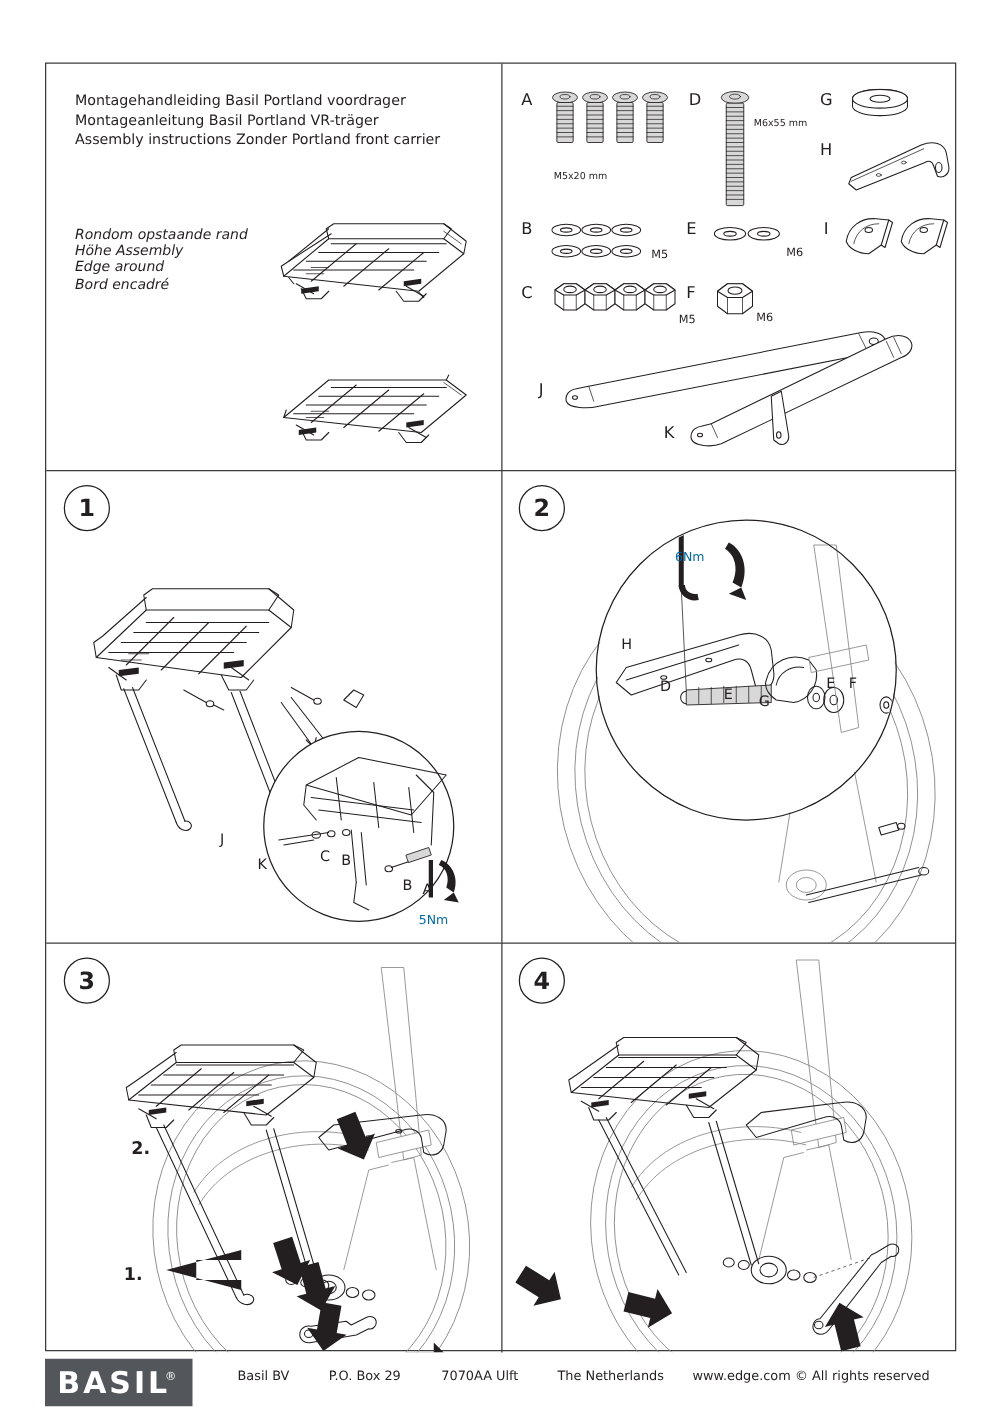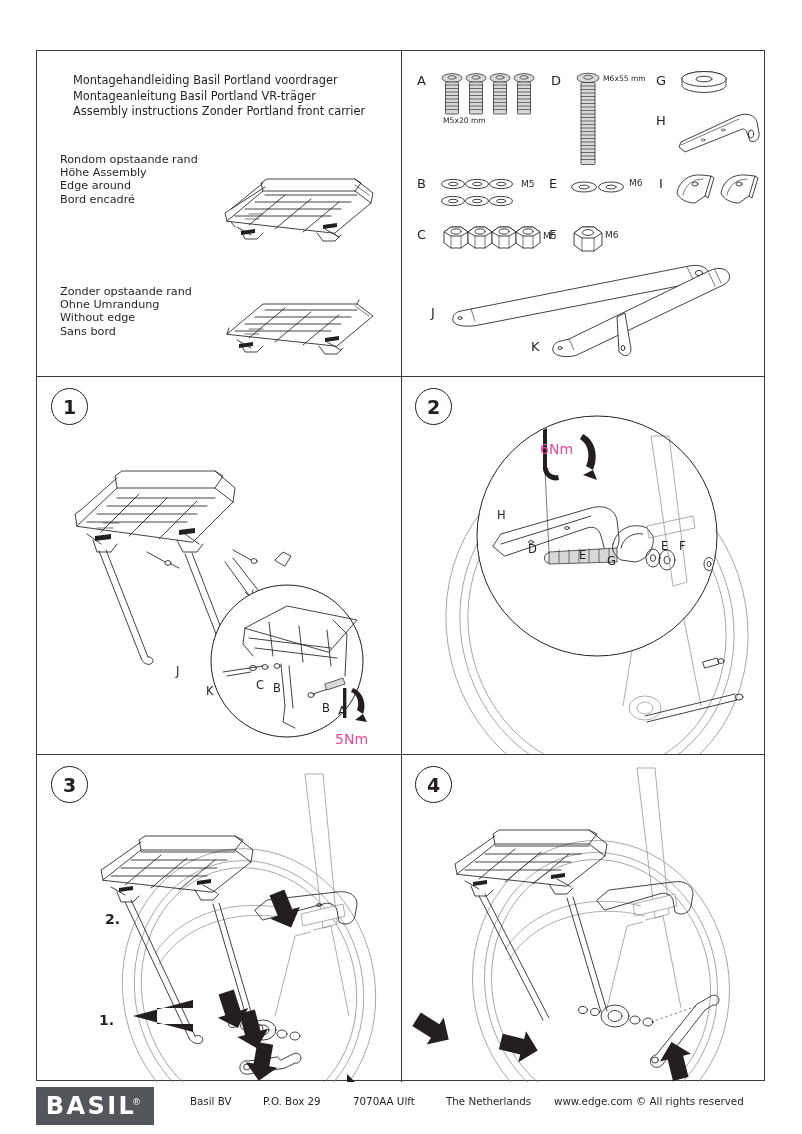--- a/index.html
+++ b/index.html
@@ -14,7 +14,7 @@
   .cell{position:absolute;box-sizing:border-box;overflow:hidden;}
 
   
-  .titleblock{position:absolute;left:36px;top:22px;line-height:15.5px;font-size:11.4px;}
+  .titleblock{position:absolute;left:23px;top:22px;line-height:15.5px;font-size:11.4px;}
   .titleblock div{white-space:nowrap;}
 
   .capblock{position:absolute;left:23px;font-size:11.2px;line-height:13.2px;}

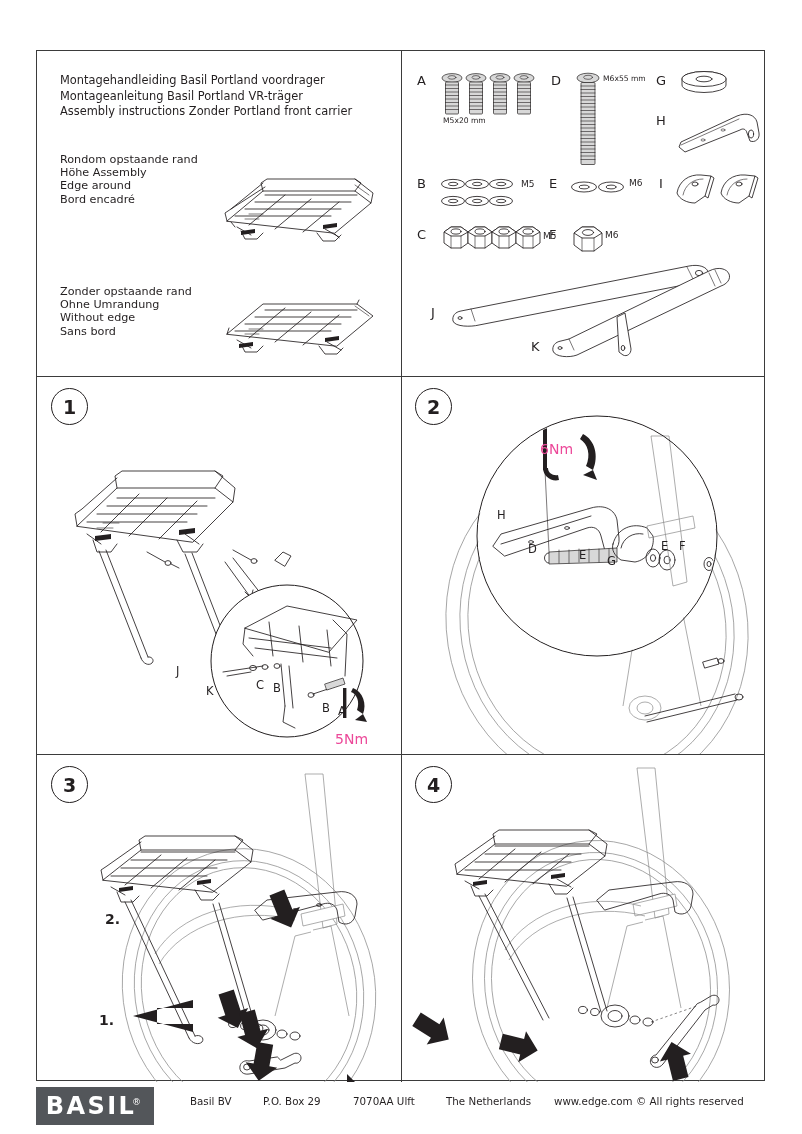--- a/index.html
+++ b/index.html
@@ -22,7 +22,7 @@
 
   
   .plabel{position:absolute;font-size:13px;color:#231f20;}
-  .psize{position:absolute;font-size:7.6px;color:#231f20;white-space:nowrap;}
+  .psize{position:absolute;font-size:7.6px;color:#231f20;white-space:nowrap;margin-top:20px;}
 
   
   .badge{position:absolute;width:35px;height:35px;border:1.4px solid #231f20;border-radius:50%;

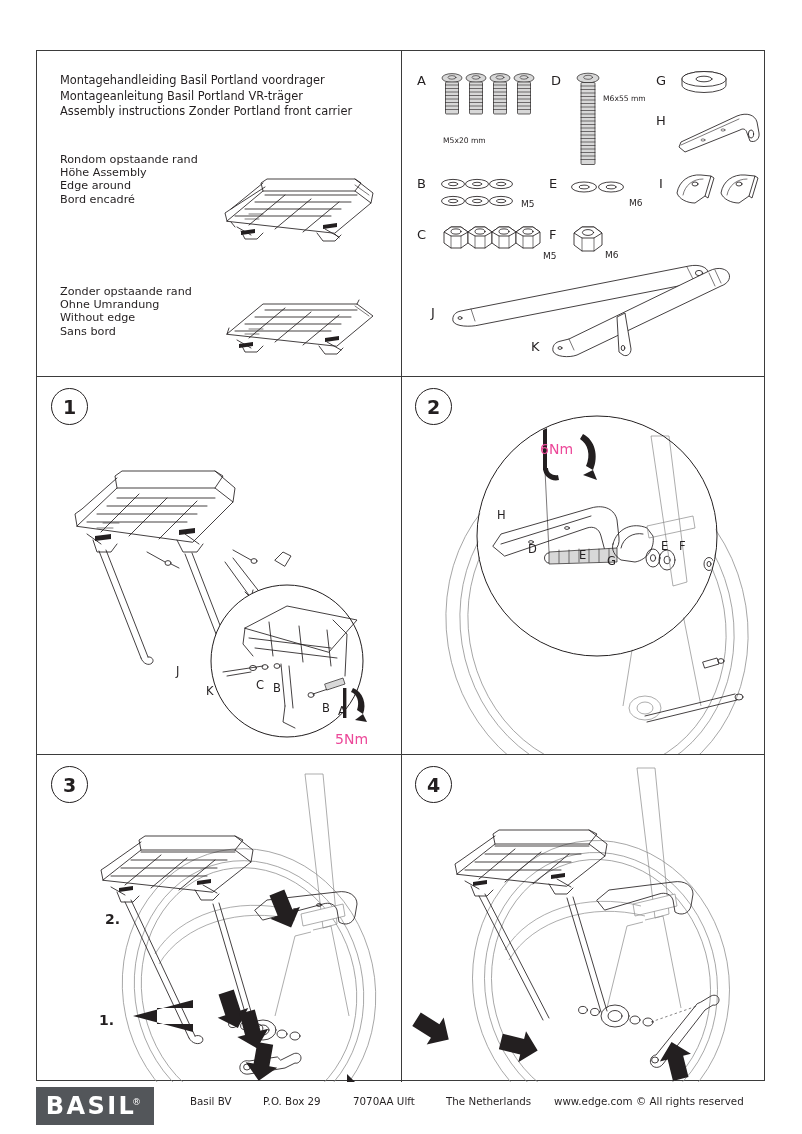--- a/index.html
+++ b/index.html
@@ -71,7 +71,7 @@
       <div>Assembly instructions Zonder Portland front carrier</div>
     </div>
 
-    <div class="capblock" style="top:102px;">
+    <div class="capblock" style="top:130px;font-style:italic;">
       <div>Rondom opstaande rand</div>
       <div>Höhe Assembly</div>
       <div>Edge around</div>

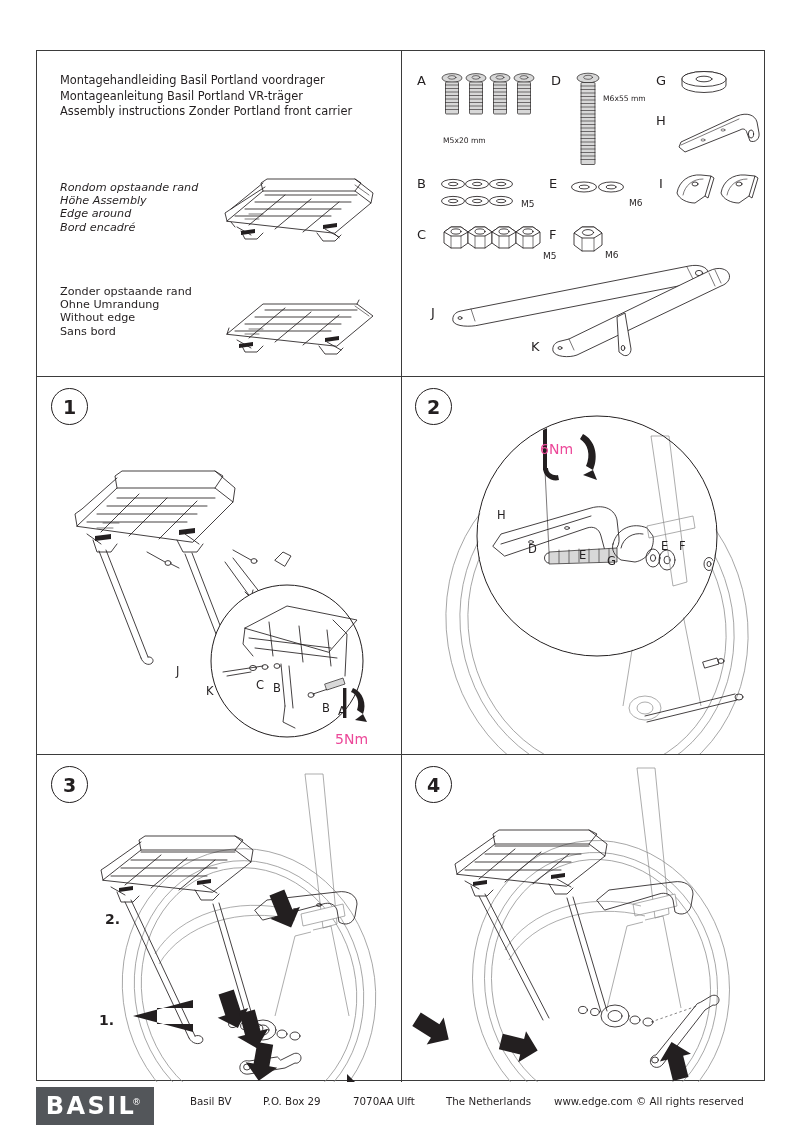--- a/index.html
+++ b/index.html
@@ -78,12 +78,6 @@
       <div>Bord encadré</div>
     </div>
 
-    <div class="capblock" style="top:234px;">
-      <div>Zonder opstaande rand</div>
-      <div>Ohne Umrandung</div>
-      <div>Without edge</div>
-      <div>Sans bord</div>
-    </div>
 
     <svg style="position:absolute;left:168px;top:108px;" width="190" height="90" viewBox="0 0 190 90">
       <g class="ln">

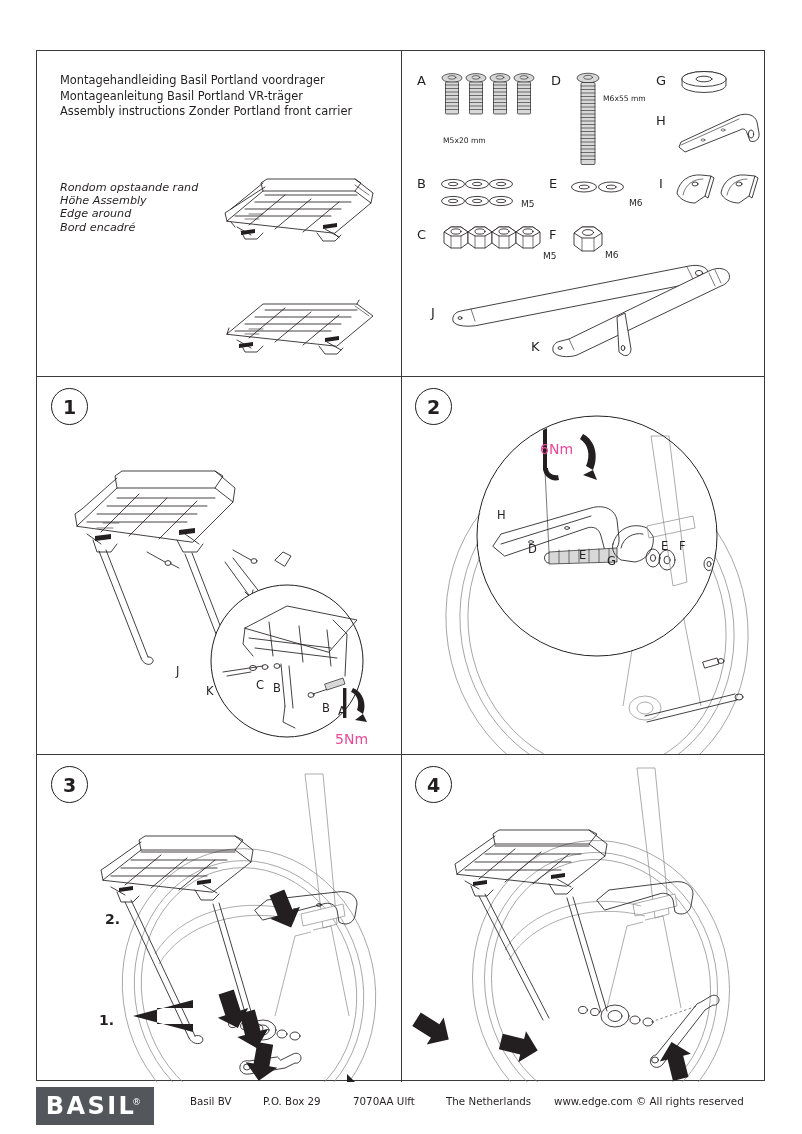--- a/index.html
+++ b/index.html
@@ -31,7 +31,7 @@
 
   .anno{position:absolute;font-size:11.5px;color:#231f20;white-space:nowrap;}
   .anno.b{font-weight:bold;font-size:14px;}
-  .torque{position:absolute;font-size:14px;color:#ec4899;white-space:nowrap;}
+  .torque{position:absolute;font-size:10px;color:#0369a1;white-space:nowrap;}
 
   
   .footer{position:absolute;left:36px;top:1081px;width:729px;height:53px;}

